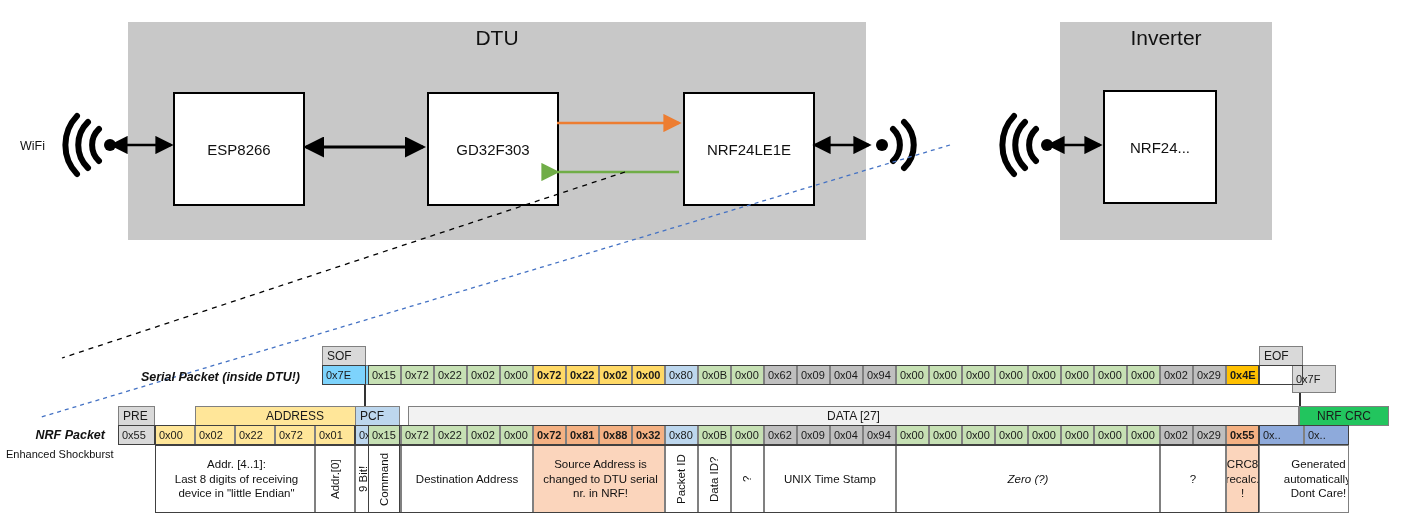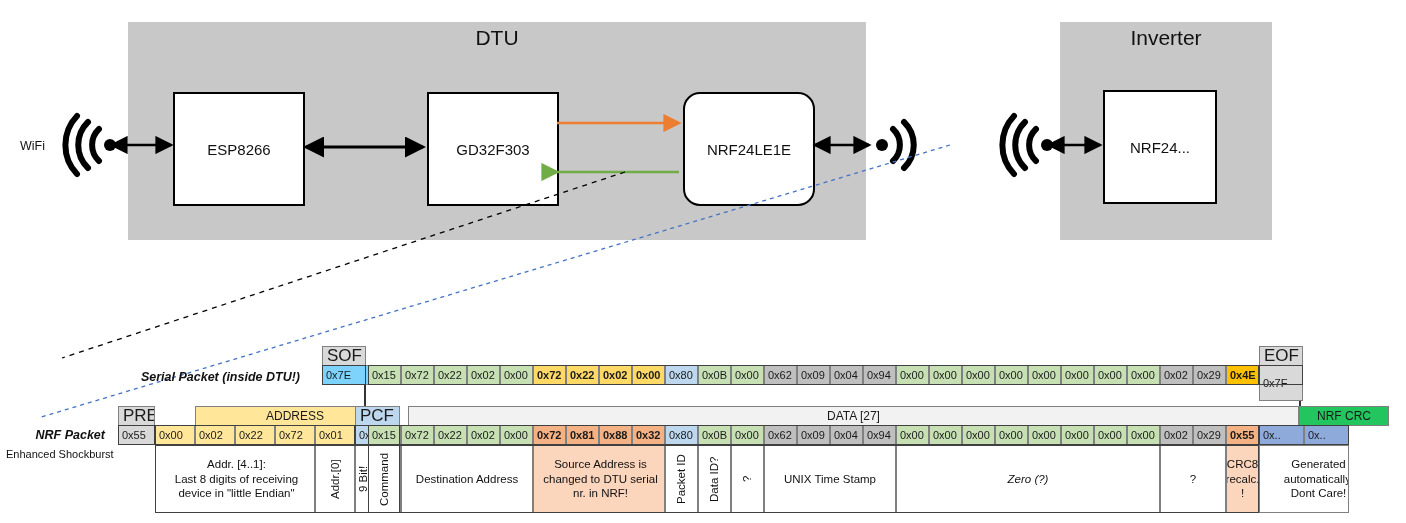--- a/index.html
+++ b/index.html
@@ -61,7 +61,7 @@
   <div class="chipbox" style="left:427px;top:92px;width:128px;height:110px;">
     <span class="chiplabel">GD32F303</span>
   </div>
-  <div class="chipbox" style="left:683px;top:92px;width:128px;height:110px;border-radius:17px;">
+  <div class="chipbox" style="left:683px;top:92px;width:128px;height:110px;">
     <span class="chiplabel">NRF24LE1E</span>
   </div>
 

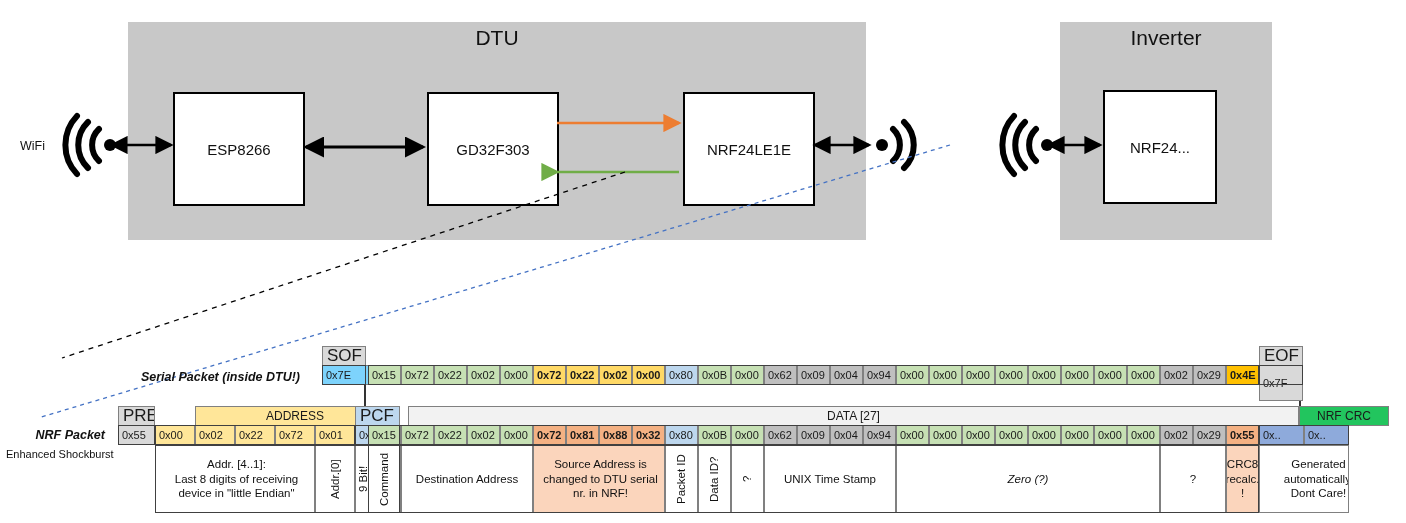--- a/index.html
+++ b/index.html
@@ -30,7 +30,7 @@
   .cell{position:absolute;box-sizing:border-box;border:1px solid #808080;
         font-size:11px;display:flex;align-items:center;justify-content:center;
         background:#fff;white-space:nowrap;overflow:hidden;}
-  .cell.hdr{background:#d9d9d9;justify-content:flex-start;padding-left:4px;font-size:17px;}
+  .cell.hdr{background:#d9d9d9;justify-content:flex-start;padding-left:4px;font-size:12px;}
   .cell.val{justify-content:flex-start;padding-left:3px;}
   .cell.b{font-weight:bold;}
   .cell.ctr{justify-content:center;padding-left:0;margin-left:40px;}

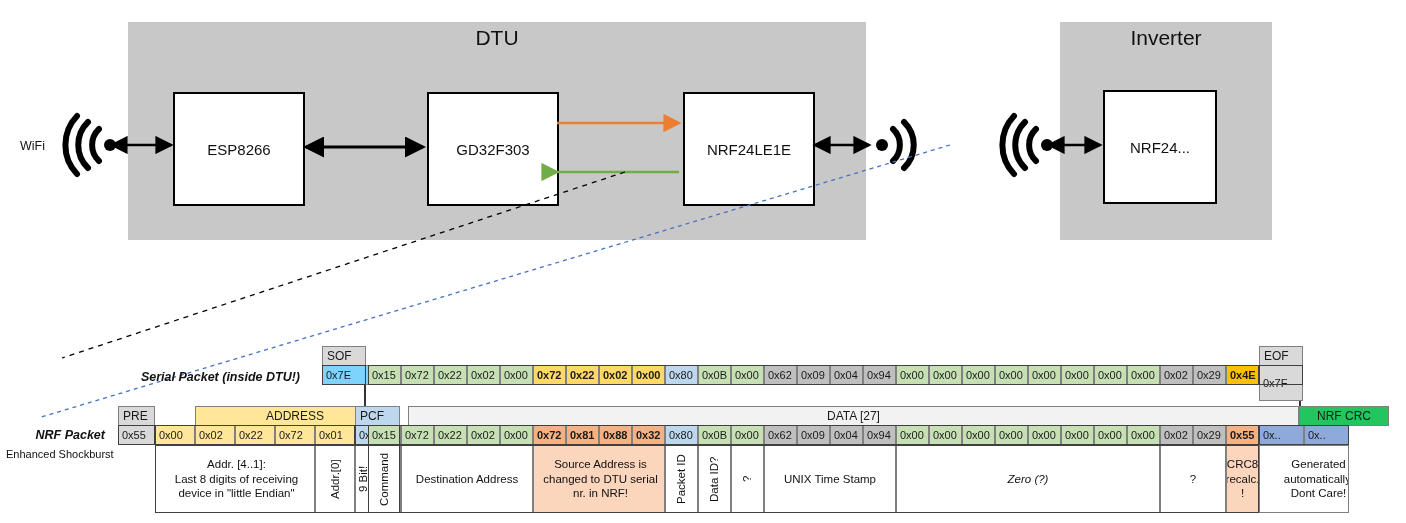--- a/index.html
+++ b/index.html
@@ -159,7 +159,7 @@
       <div class="cell val" style="left: 1193px; top: 365px; width: 33px; height: 20px; background: rgb(191, 191, 191);">0x29</div>
       <div class="cell val b" style="left: 1226px; top: 365px; width: 33px; height: 20px; background: rgb(255, 192, 0);">0x4E</div>
       <div class="cell hdr" style="left: 1259px; top: 346px; width: 44px; height: 20px; background: rgb(217, 217, 217);">EOF</div>
-      <div class="cell val" style="left: 1259px; top: 365px; width: 44px; height: 36px; background: rgb(217, 217, 217);">0x7F</div>
+      <div class="cell val" style="left: 1292px; top: 365px; width: 44px; height: 28px; background: rgb(217, 217, 217);">0x7F</div>
     </div>
 
   <div class="rowlabel" style="left:0px;top:428px;width:105px;">NRF Packet</div>

